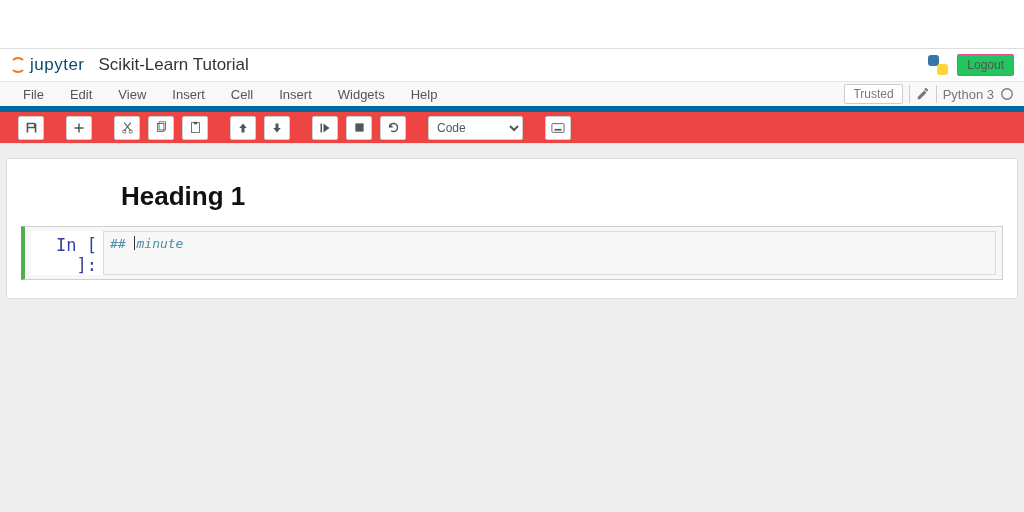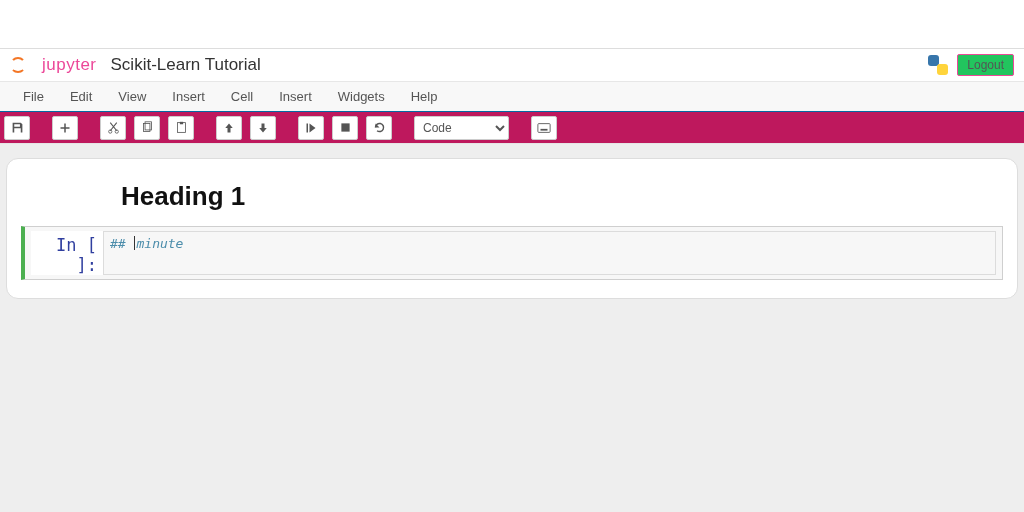--- a/index.html
+++ b/index.html
@@ -25,8 +25,8 @@
   .logo {
     display: flex;
     align-items: center;
-    gap: 16px;
-    color: #ec4899;
+    gap: 4px;
+    color: #0c4a6e;
     font-size: 17px;
     font-weight: normal;
     letter-spacing: 0.5px;

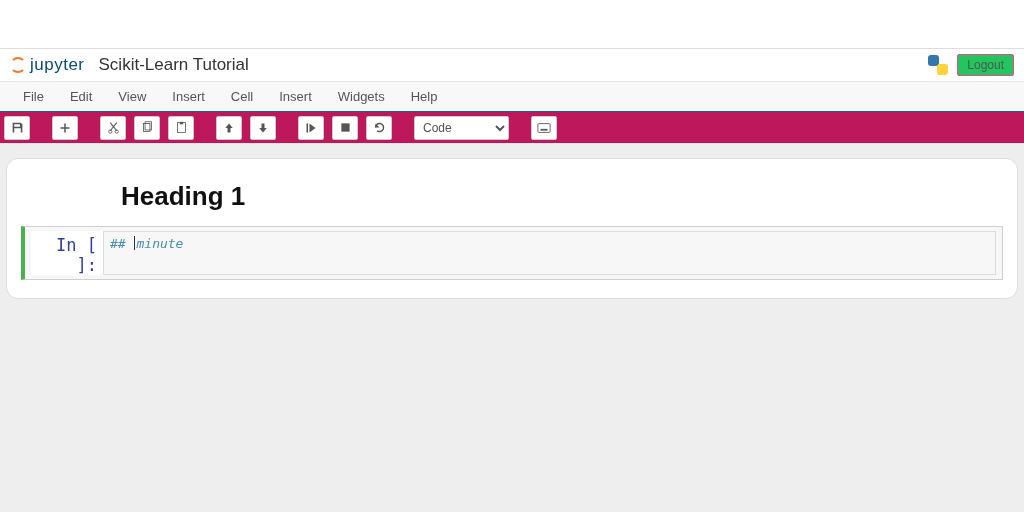--- a/index.html
+++ b/index.html
@@ -80,7 +80,7 @@
     align-items: center;
     padding: 0 10px;
     background: #f8f8f8;
-    border-bottom: 1px solid #0369a1;
+    border-bottom: 6px solid #0369a1;
     height: 30px;
     font-size: 13px;
     color: #555;

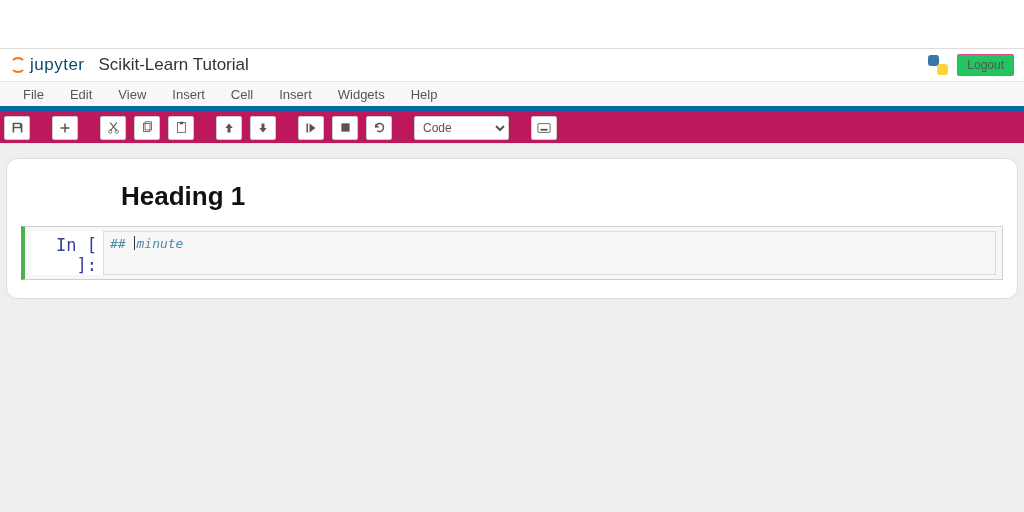--- a/index.html
+++ b/index.html
@@ -220,6 +220,22 @@
   <div class="menu-item">Insert</div>
   <div class="menu-item">Widgets</div>
   <div class="menu-item">Help</div>
+  <div class="menubar-right">
+    <span class="trust-box">Trusted</span>
+    <span class="sep"></span>
+    <span>
+      <svg class="pencil-icon" viewBox="0 0 16 16">
+          <path fill="currentColor" d="M2 11.5V14h2.5l7.4-7.4-2.5-2.5L2 11.5zM13.7 4.3c.4-.4.4-1 0-1.3l-1.7-1.7c-.4-.4-1-.4-1.3 0l-1.3 1.3 2.5 2.5 1.8-.8z"></path>
+        </svg>
+    </span>
+    <span class="sep"></span>
+    <span>Python 3</span>
+    <span>
+      <svg class="circle-icon" viewBox="0 0 16 16">
+          <circle cx="8" cy="8" r="6" fill="none" stroke="currentColor" stroke-width="1.5"></circle>
+        </svg>
+    </span>
+  </div>
 </div>
 
 <div class="toolbar">

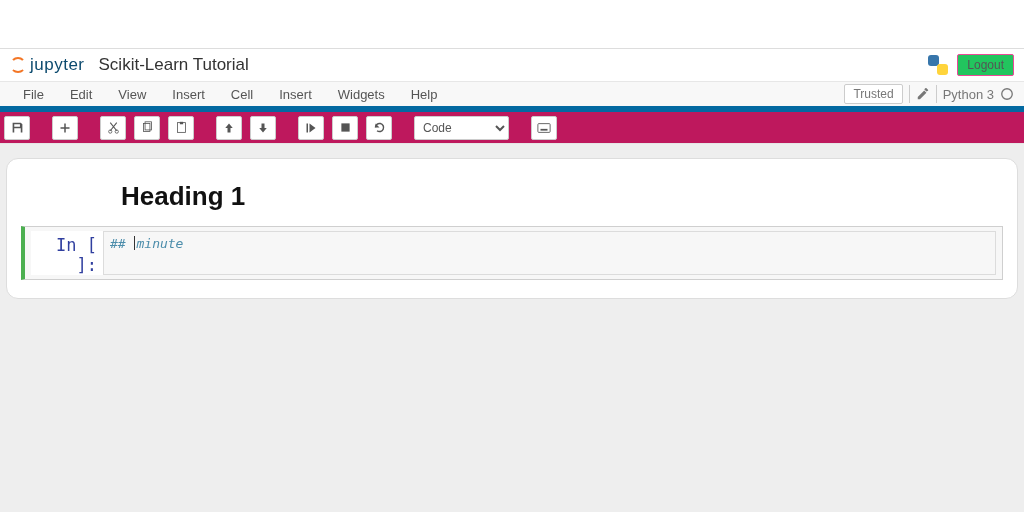--- a/index.html
+++ b/index.html
@@ -111,9 +111,9 @@
   .toolbar {
     display: flex;
     align-items: center;
-    padding: 4px 4px;
+    padding: 4px 18px;
     border-bottom: 1px solid #e5e5e5;
-    background: #be185d;
+    background: #ef4444;
     gap: 8px;
     height: 32px;
   }

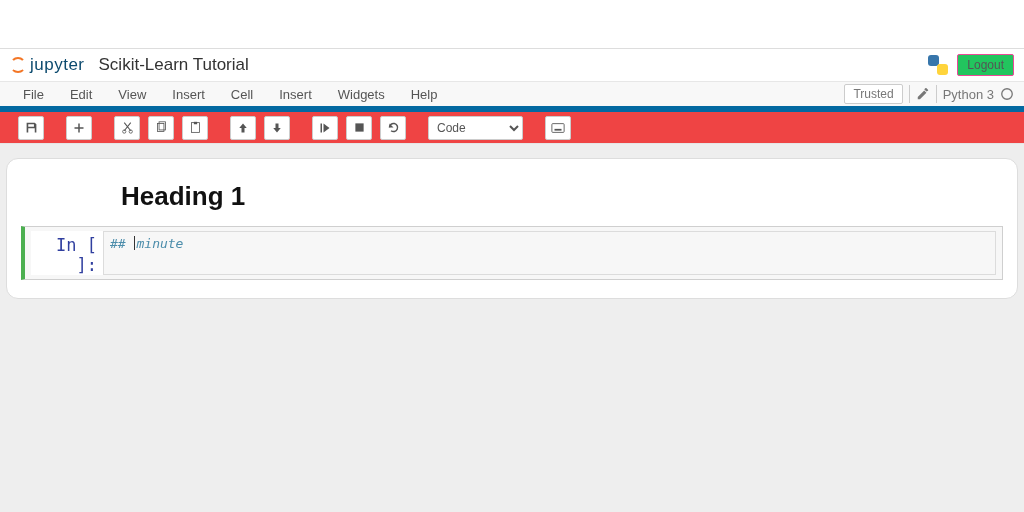--- a/index.html
+++ b/index.html
@@ -149,7 +149,7 @@
     background: #fff;
     border: 1px solid #ddd;
     padding: 18px 14px 18px 14px;
-    border-radius: 12px;
+    border-radius: 2px;
   }
   .rendered-heading {
     font-size: 26px;

